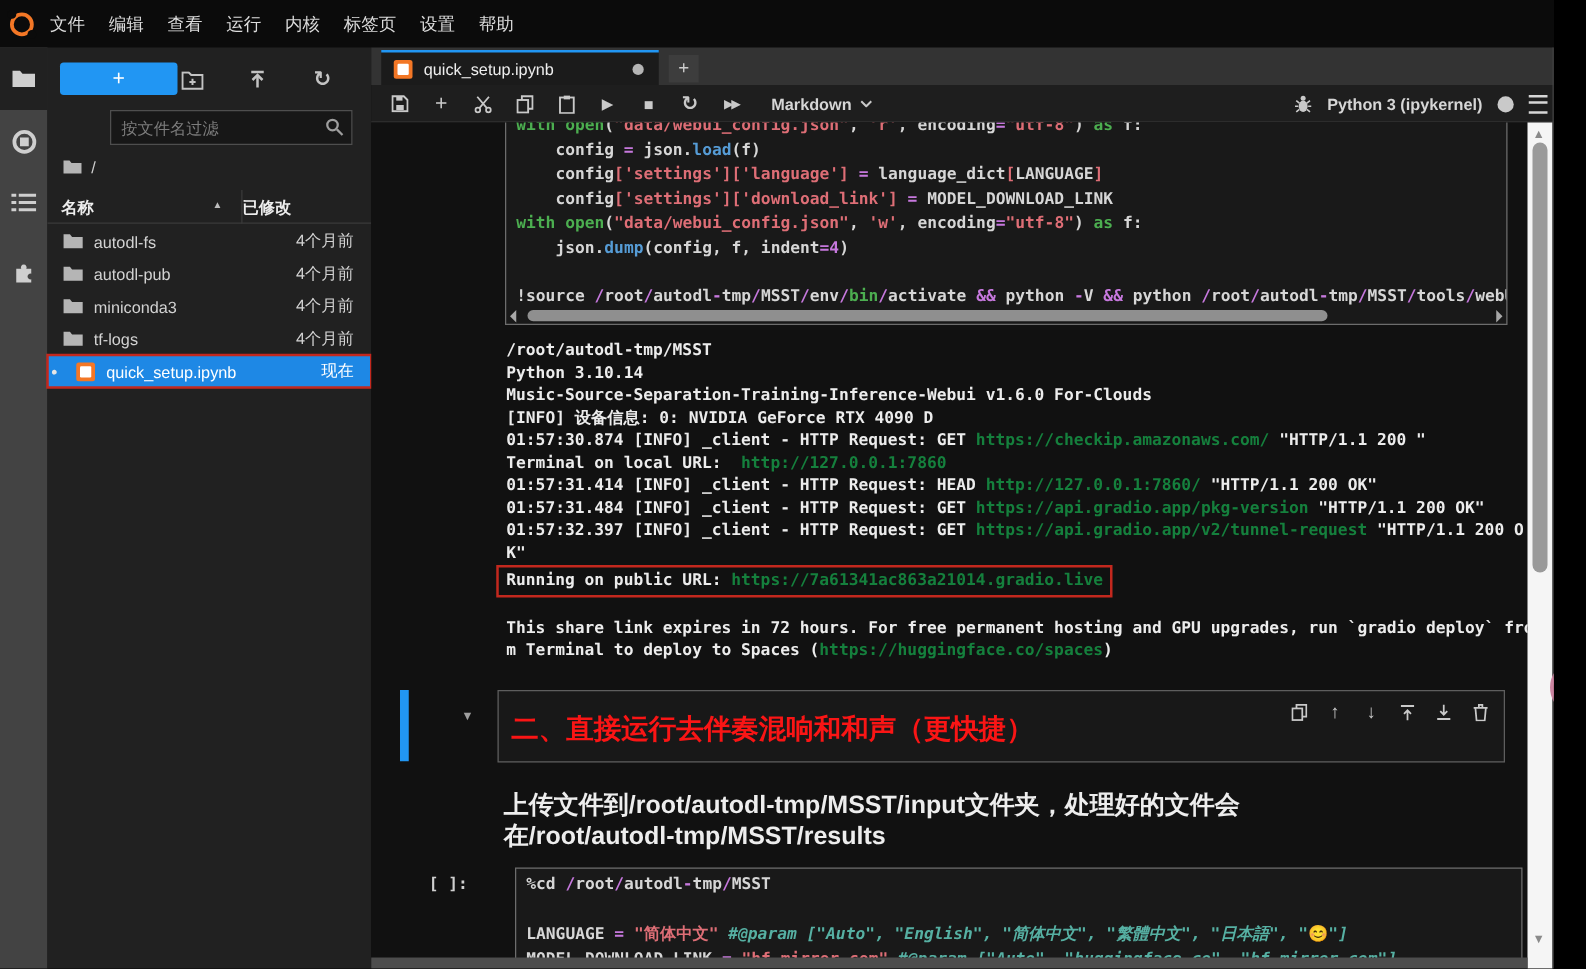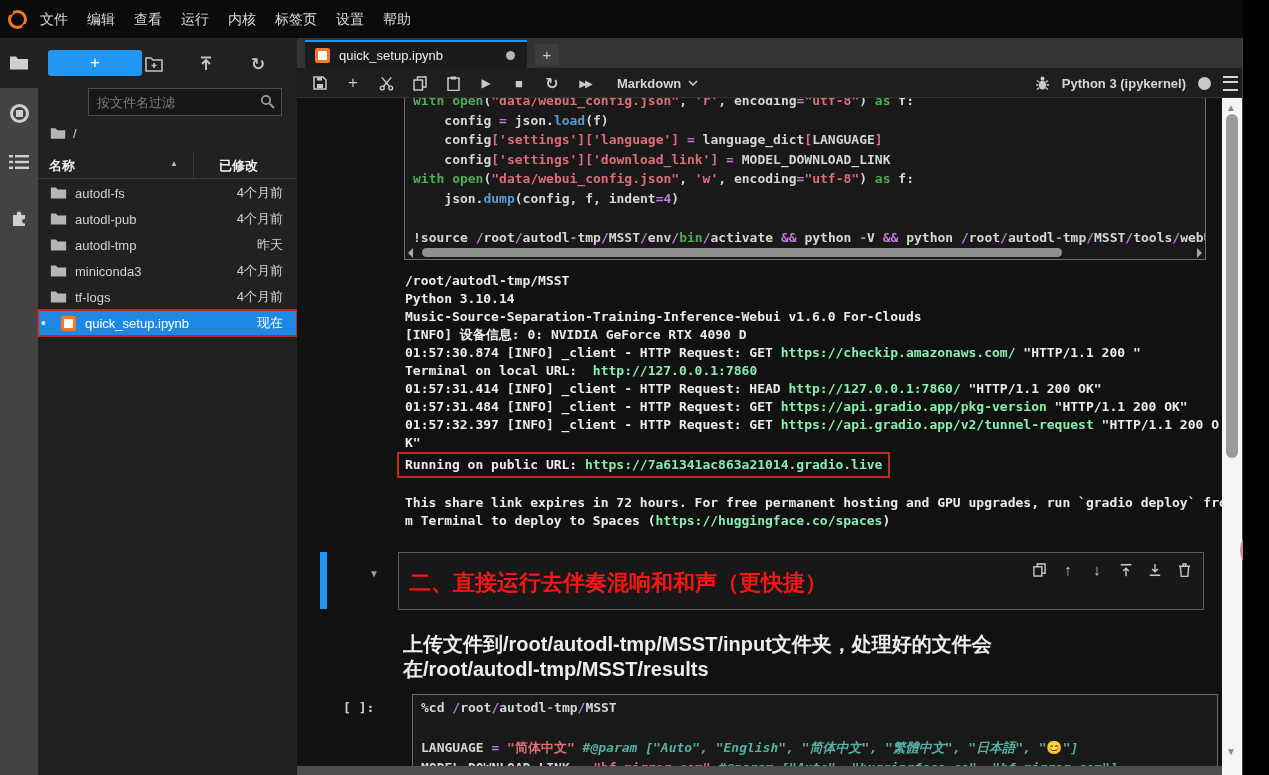--- a/index.html
+++ b/index.html
@@ -38,7 +38,7 @@
   #col-name{position:absolute;left:11px;top:5px;color:#ededed;font-size:13px;font-weight:bold;}
   #col-sort{position:absolute;left:132px;top:7px;color:#bdbdbd;font-size:8px;}
   #col-mod{position:absolute;left:155px;top:0;width:104px;height:27px;border-left:1px solid #3a3a3a;box-sizing:border-box;
-    color:#ededed;font-size:13px;font-weight:bold;text-align:center;padding:5px 14px 12px 0;}
+    color:#ededed;font-size:13px;font-weight:bold;text-align:left;padding:5px 14px 12px 0;}
   #filelist{position:absolute;left:0;top:142px;width:259px;text-align:right;}
   .frow{position:relative;height:26px;display:flex;align-items:center;color:#d2d2d2;font-size:13px;}
   .frow .ficon{margin-left:11px;width:18px;display:flex;justify-content:center;}

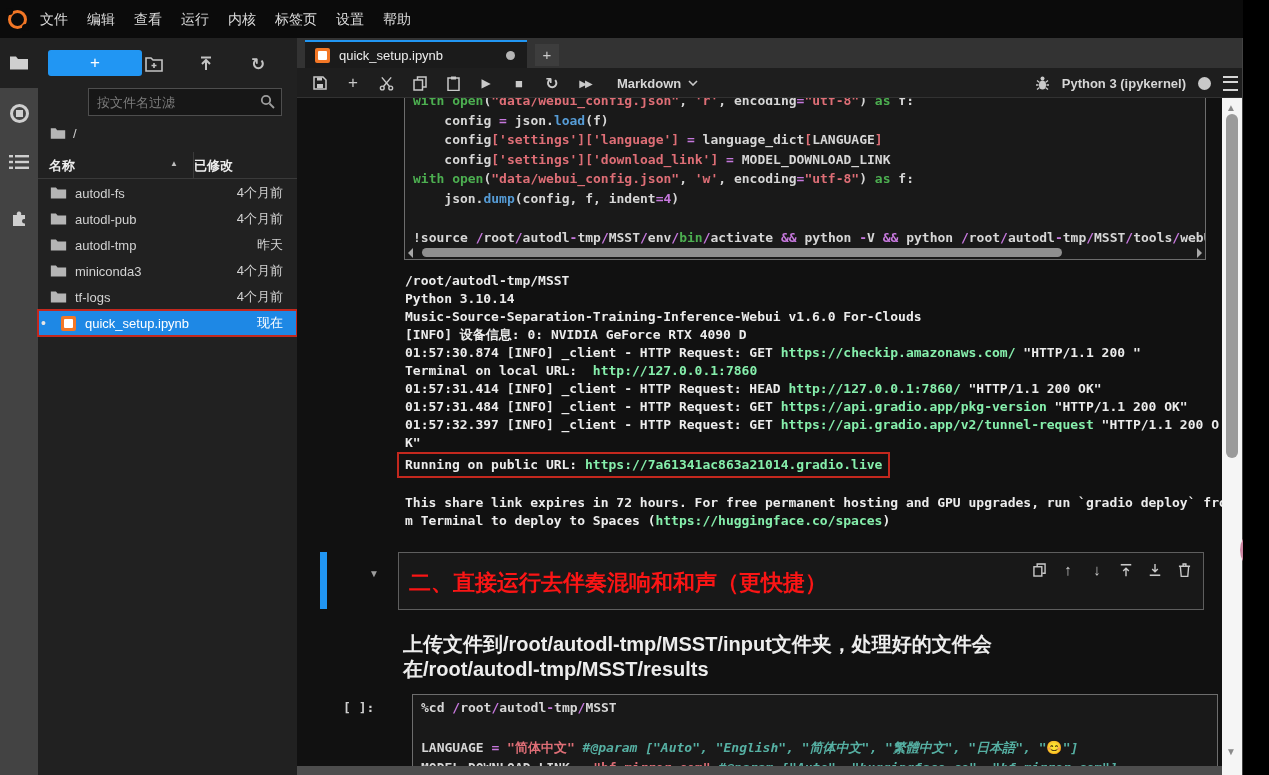--- a/index.html
+++ b/index.html
@@ -228,15 +228,6 @@
               <path d="M1 1.5h6l2 2.5h10v10.5H1z" fill="#b5b5b5"></path>
             </svg>
           </span>
-          <span class="fname">autodl-tmp</span>
-          <span class="fmod">昨天</span>
-        </div>
-        <div class="frow">
-          <span class="ficon">
-            <svg width="17" height="14" viewBox="0 0 20 16">
-              <path d="M1 1.5h6l2 2.5h10v10.5H1z" fill="#b5b5b5"></path>
-            </svg>
-          </span>
           <span class="fname">miniconda3</span>
           <span class="fmod">4个月前</span>
         </div>

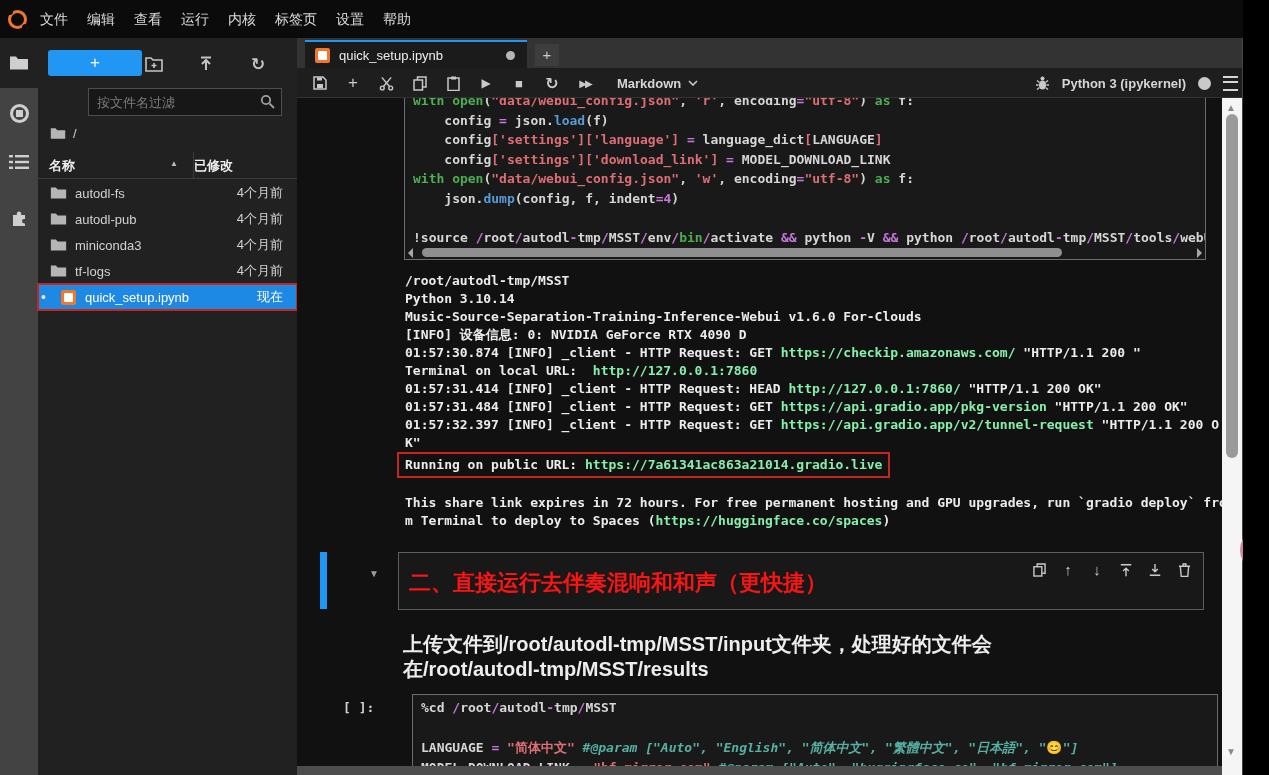--- a/index.html
+++ b/index.html
@@ -78,7 +78,7 @@
   .code{padding:2px 8px;font-family:"DejaVu Sans Mono",monospace;font-size:13px;font-weight:bold;line-height:19.5px;white-space:pre;}
   .cl{white-space:pre;}
   .k{color:#4cae50}.s{color:#de6e76}.o{color:#c678dd}.v{color:#c678dd}.f{color:#569cd6}
-  .n{color:#d6d6d6}.w{color:#ececec}.a{color:#86efac}.c{color:#56b0a3;font-style:italic}.e{font-style:normal}
+  .n{color:#d6d6d6}.w{color:#ececec}.a{color:#15803d}.c{color:#56b0a3;font-style:italic}.e{font-style:normal}
   #hscroll1{position:absolute;left:3px;right:3px;bottom:1px;height:12px;}
   .tri-l{position:absolute;left:0;top:2px;width:0;height:0;border:5px solid transparent;border-right-color:#a8a8a8;border-left:none;}
   .tri-r{position:absolute;right:0;top:2px;width:0;height:0;border:5px solid transparent;border-left-color:#a8a8a8;border-right:none;}

